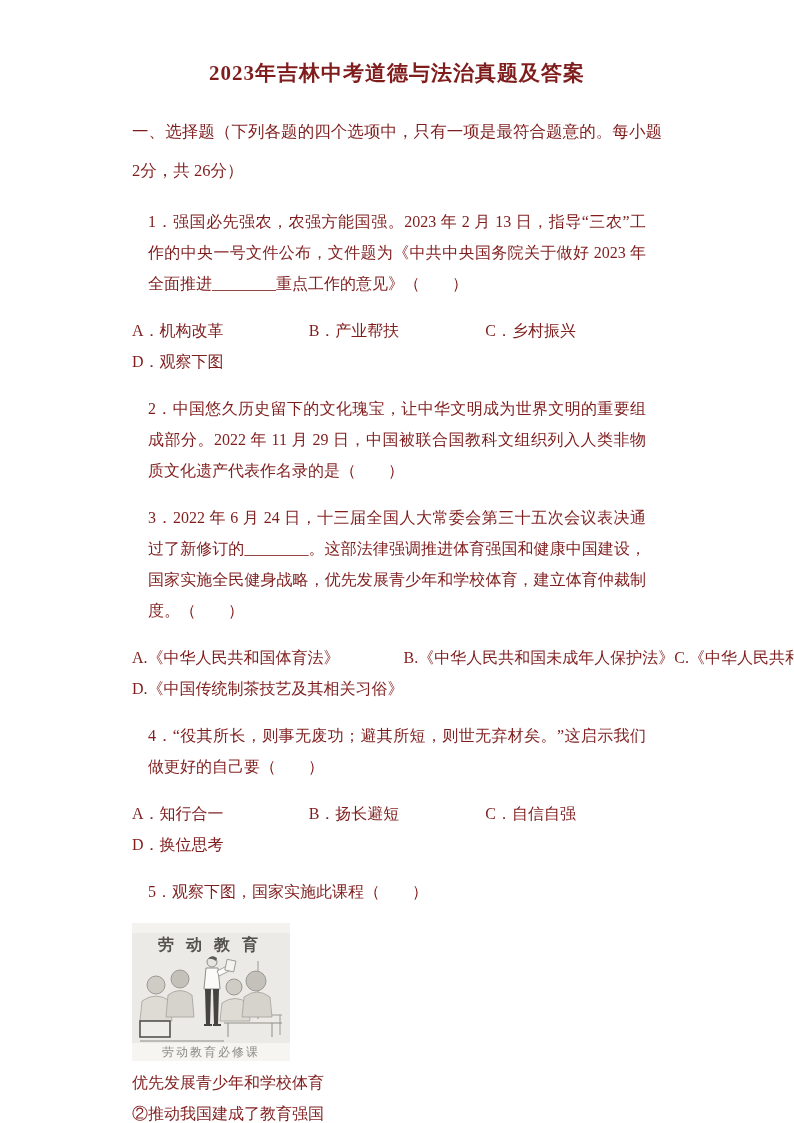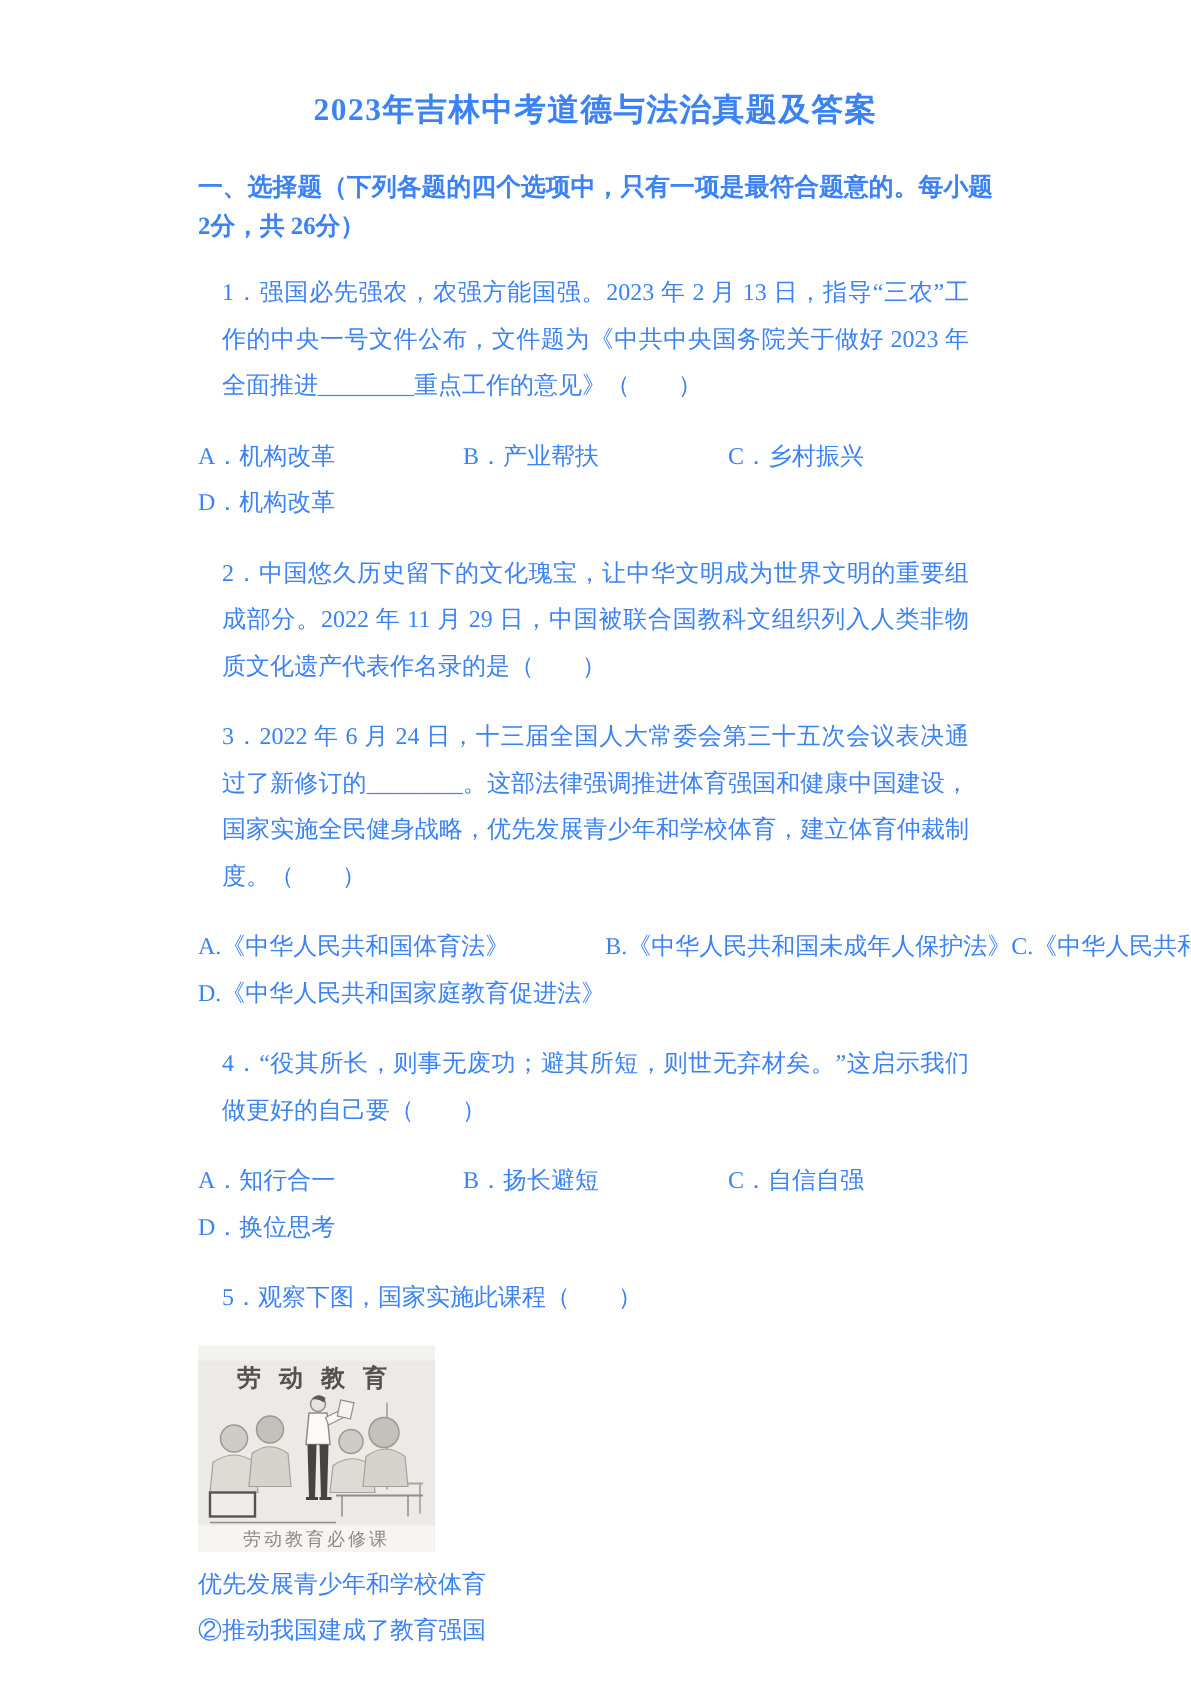--- a/index.html
+++ b/index.html
@@ -16,7 +16,7 @@
     box-sizing: border-box;
     padding: 56px 132px 0 132px;
     font-family: "Liberation Serif", "DejaVu Serif", serif;
-    color: #3b82f6;
+    color: #7f1d1d;
     overflow: hidden;
   }
   .doc-title {

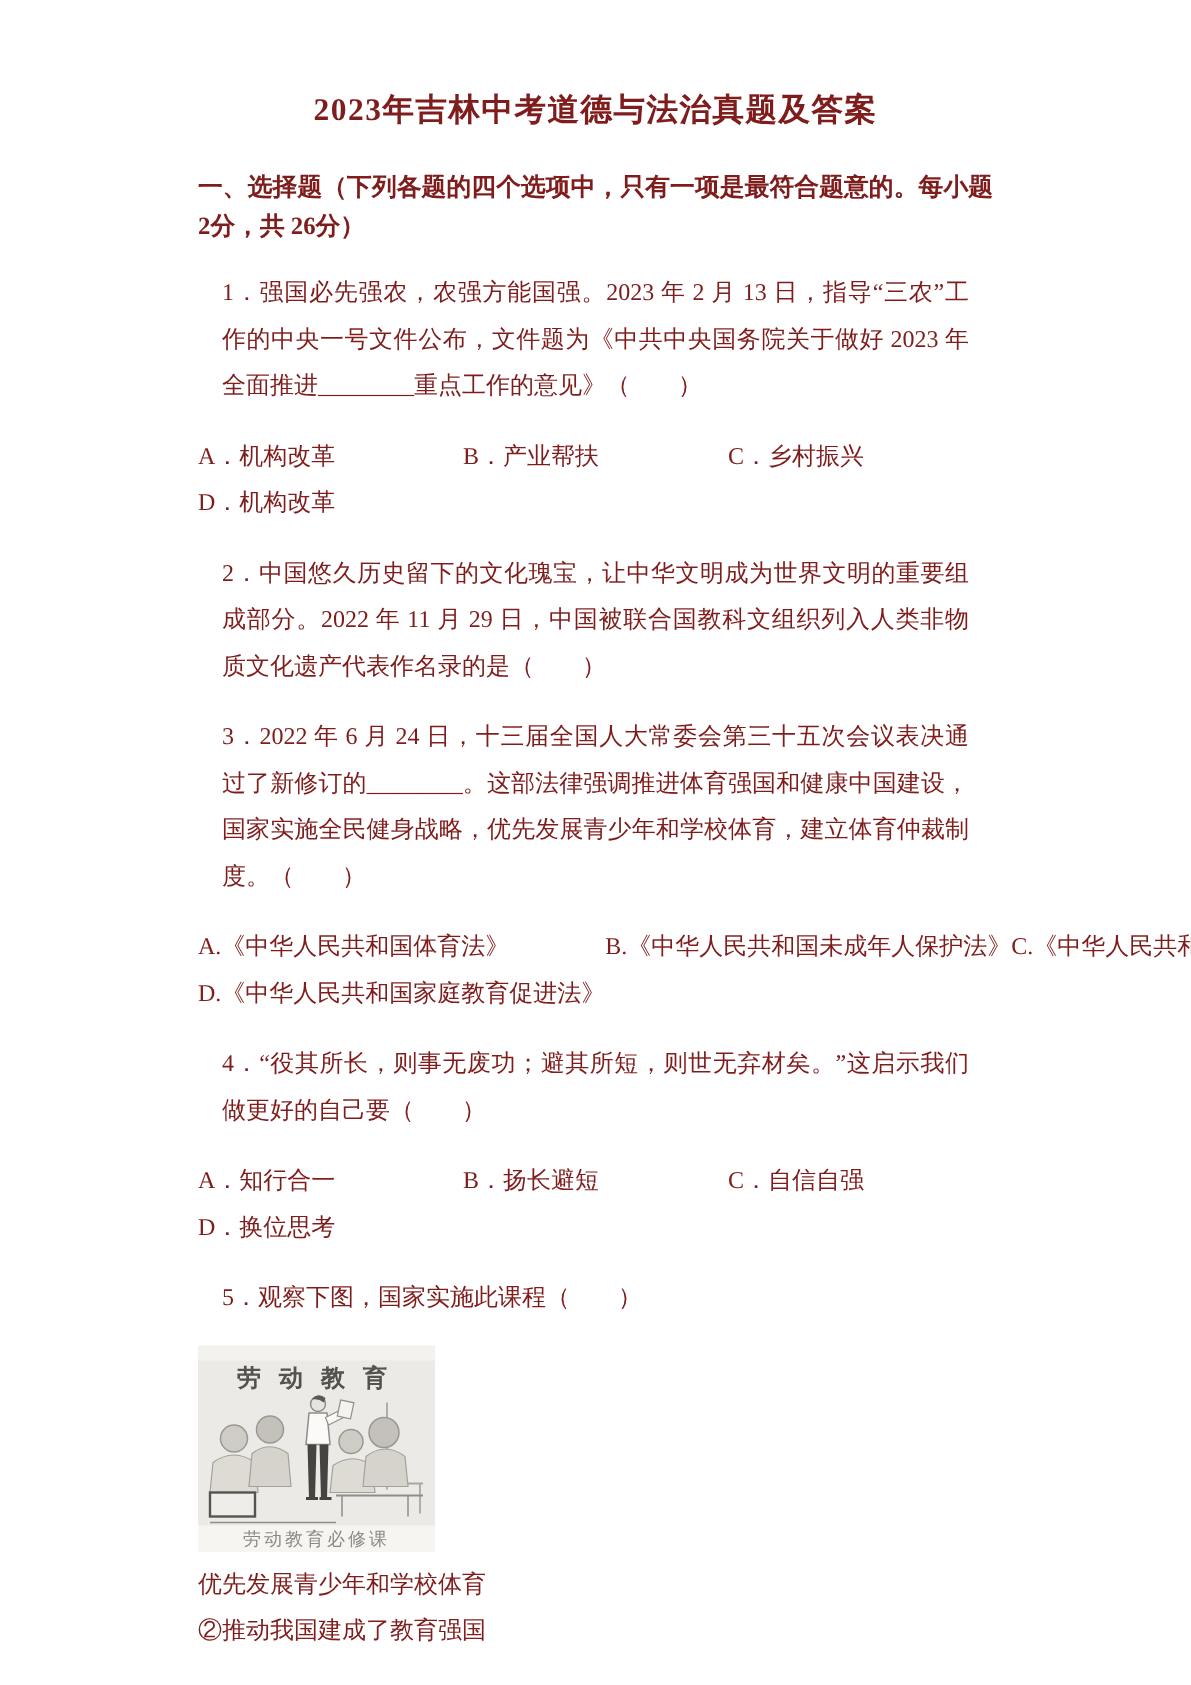--- a/index.html
+++ b/index.html
@@ -29,8 +29,8 @@
   }
   .section-heading {
     font-size: 16.5px;
-    font-weight: bold;
-    line-height: 26px;
+    font-weight: normal;
+    line-height: 39px;
     margin: 0;
     text-align: justify;
   }

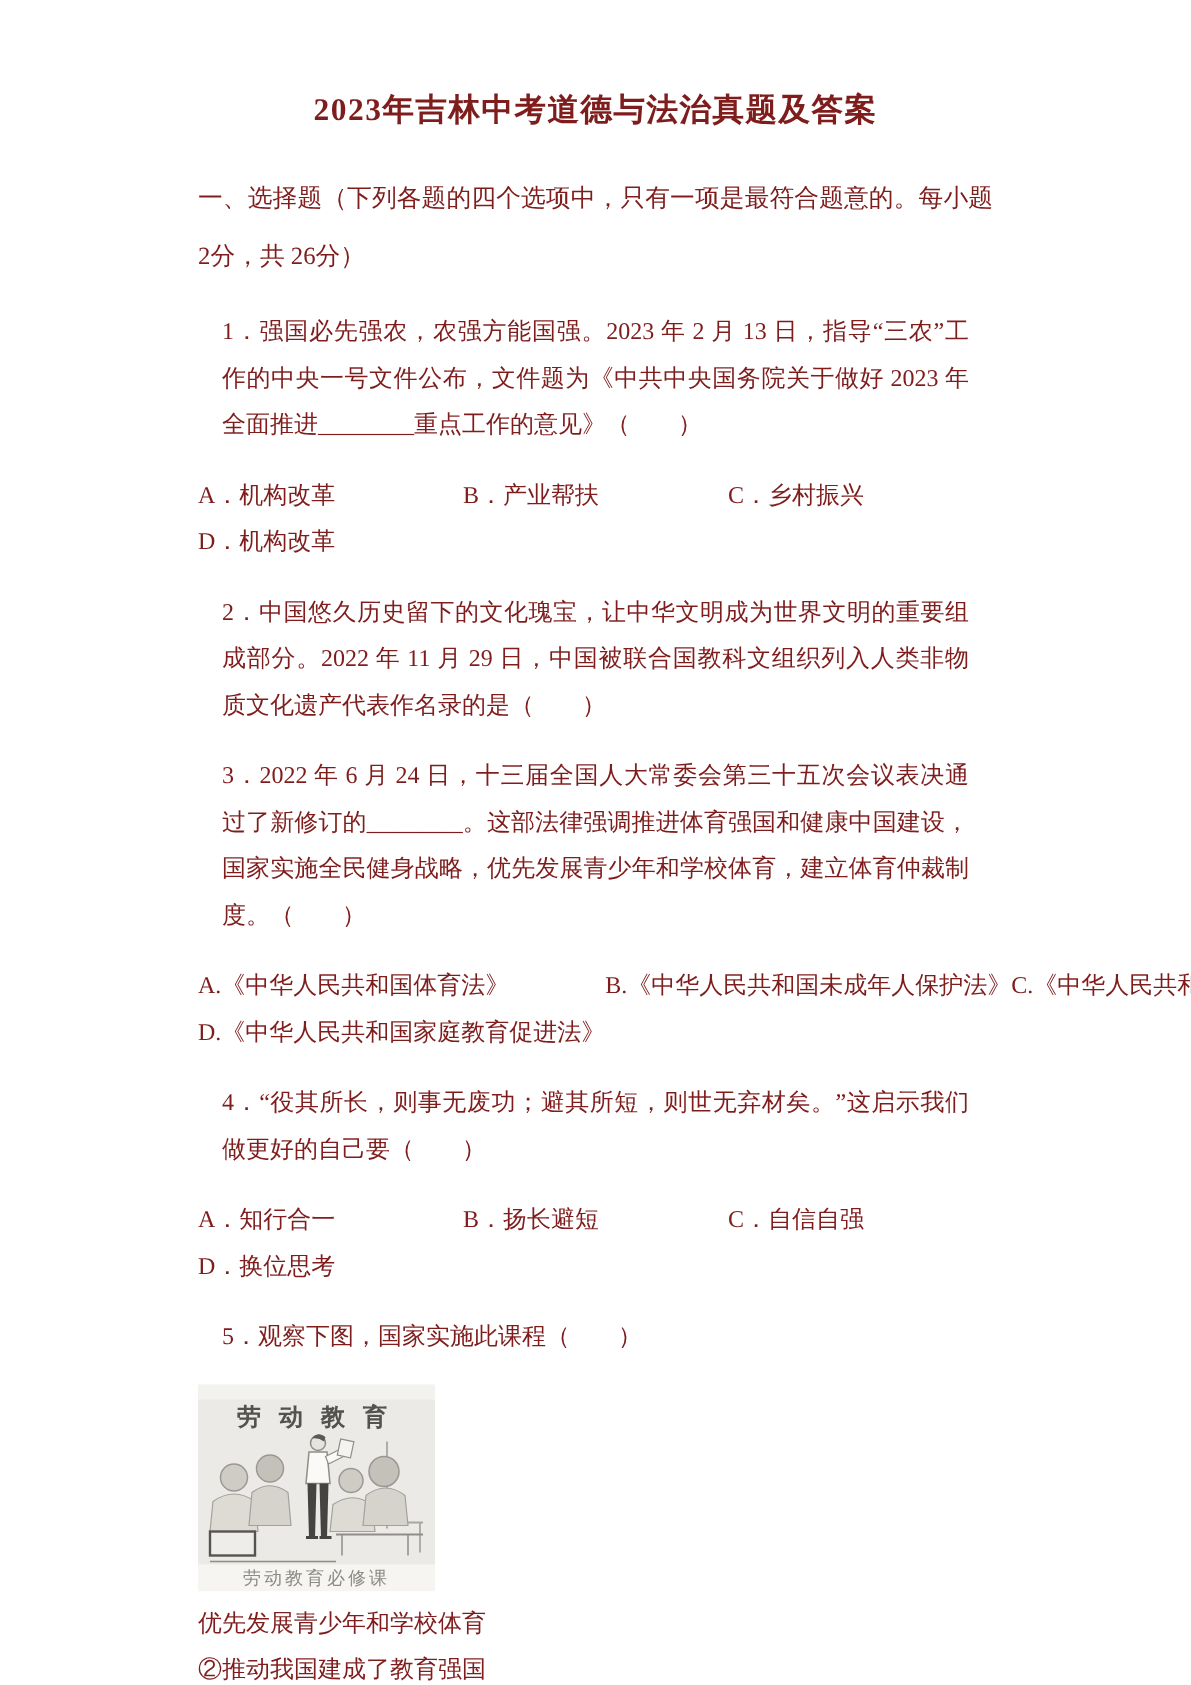--- a/index.html
+++ b/index.html
@@ -84,7 +84,7 @@
       <span class="opt">A．机构改革</span>
       <span class="opt">B．产业帮扶</span>
       <span class="opt">C．乡村振兴</span>
-      <span class="opt">D．机构改革</span>
+      <span class="opt">D．观察下图</span>
     </div>
   </section>
 

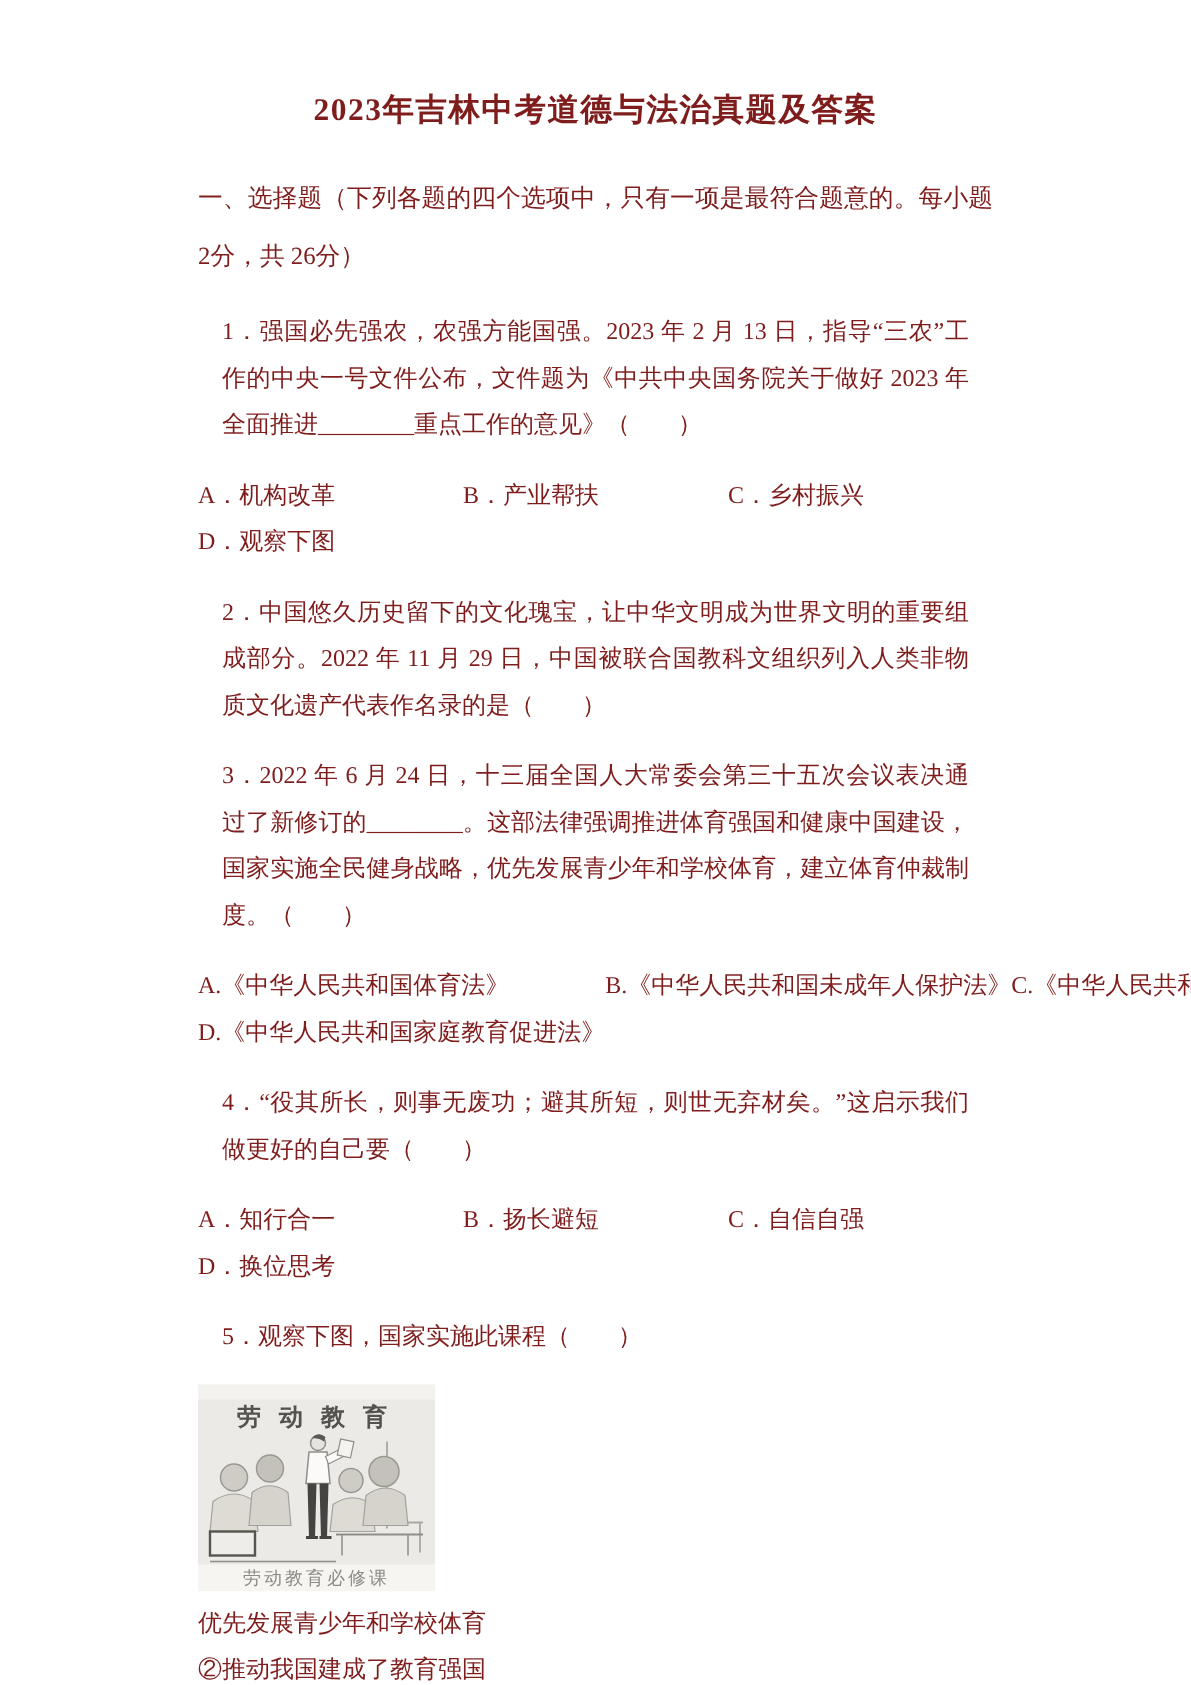--- a/index.html
+++ b/index.html
@@ -98,7 +98,7 @@
       <span class="opt">A.《中华人民共和国体育法》</span>
       <span class="opt">B.《中华人民共和国未成年人保护法》</span>
       <span class="opt">C.《中华人民共和国仲裁法》</span>
-      <span class="opt">D.《中华人民共和国家庭教育促进法》</span>
+      <span class="opt">D.《中国传统制茶技艺及其相关习俗》</span>
     </div>
   </section>
 

